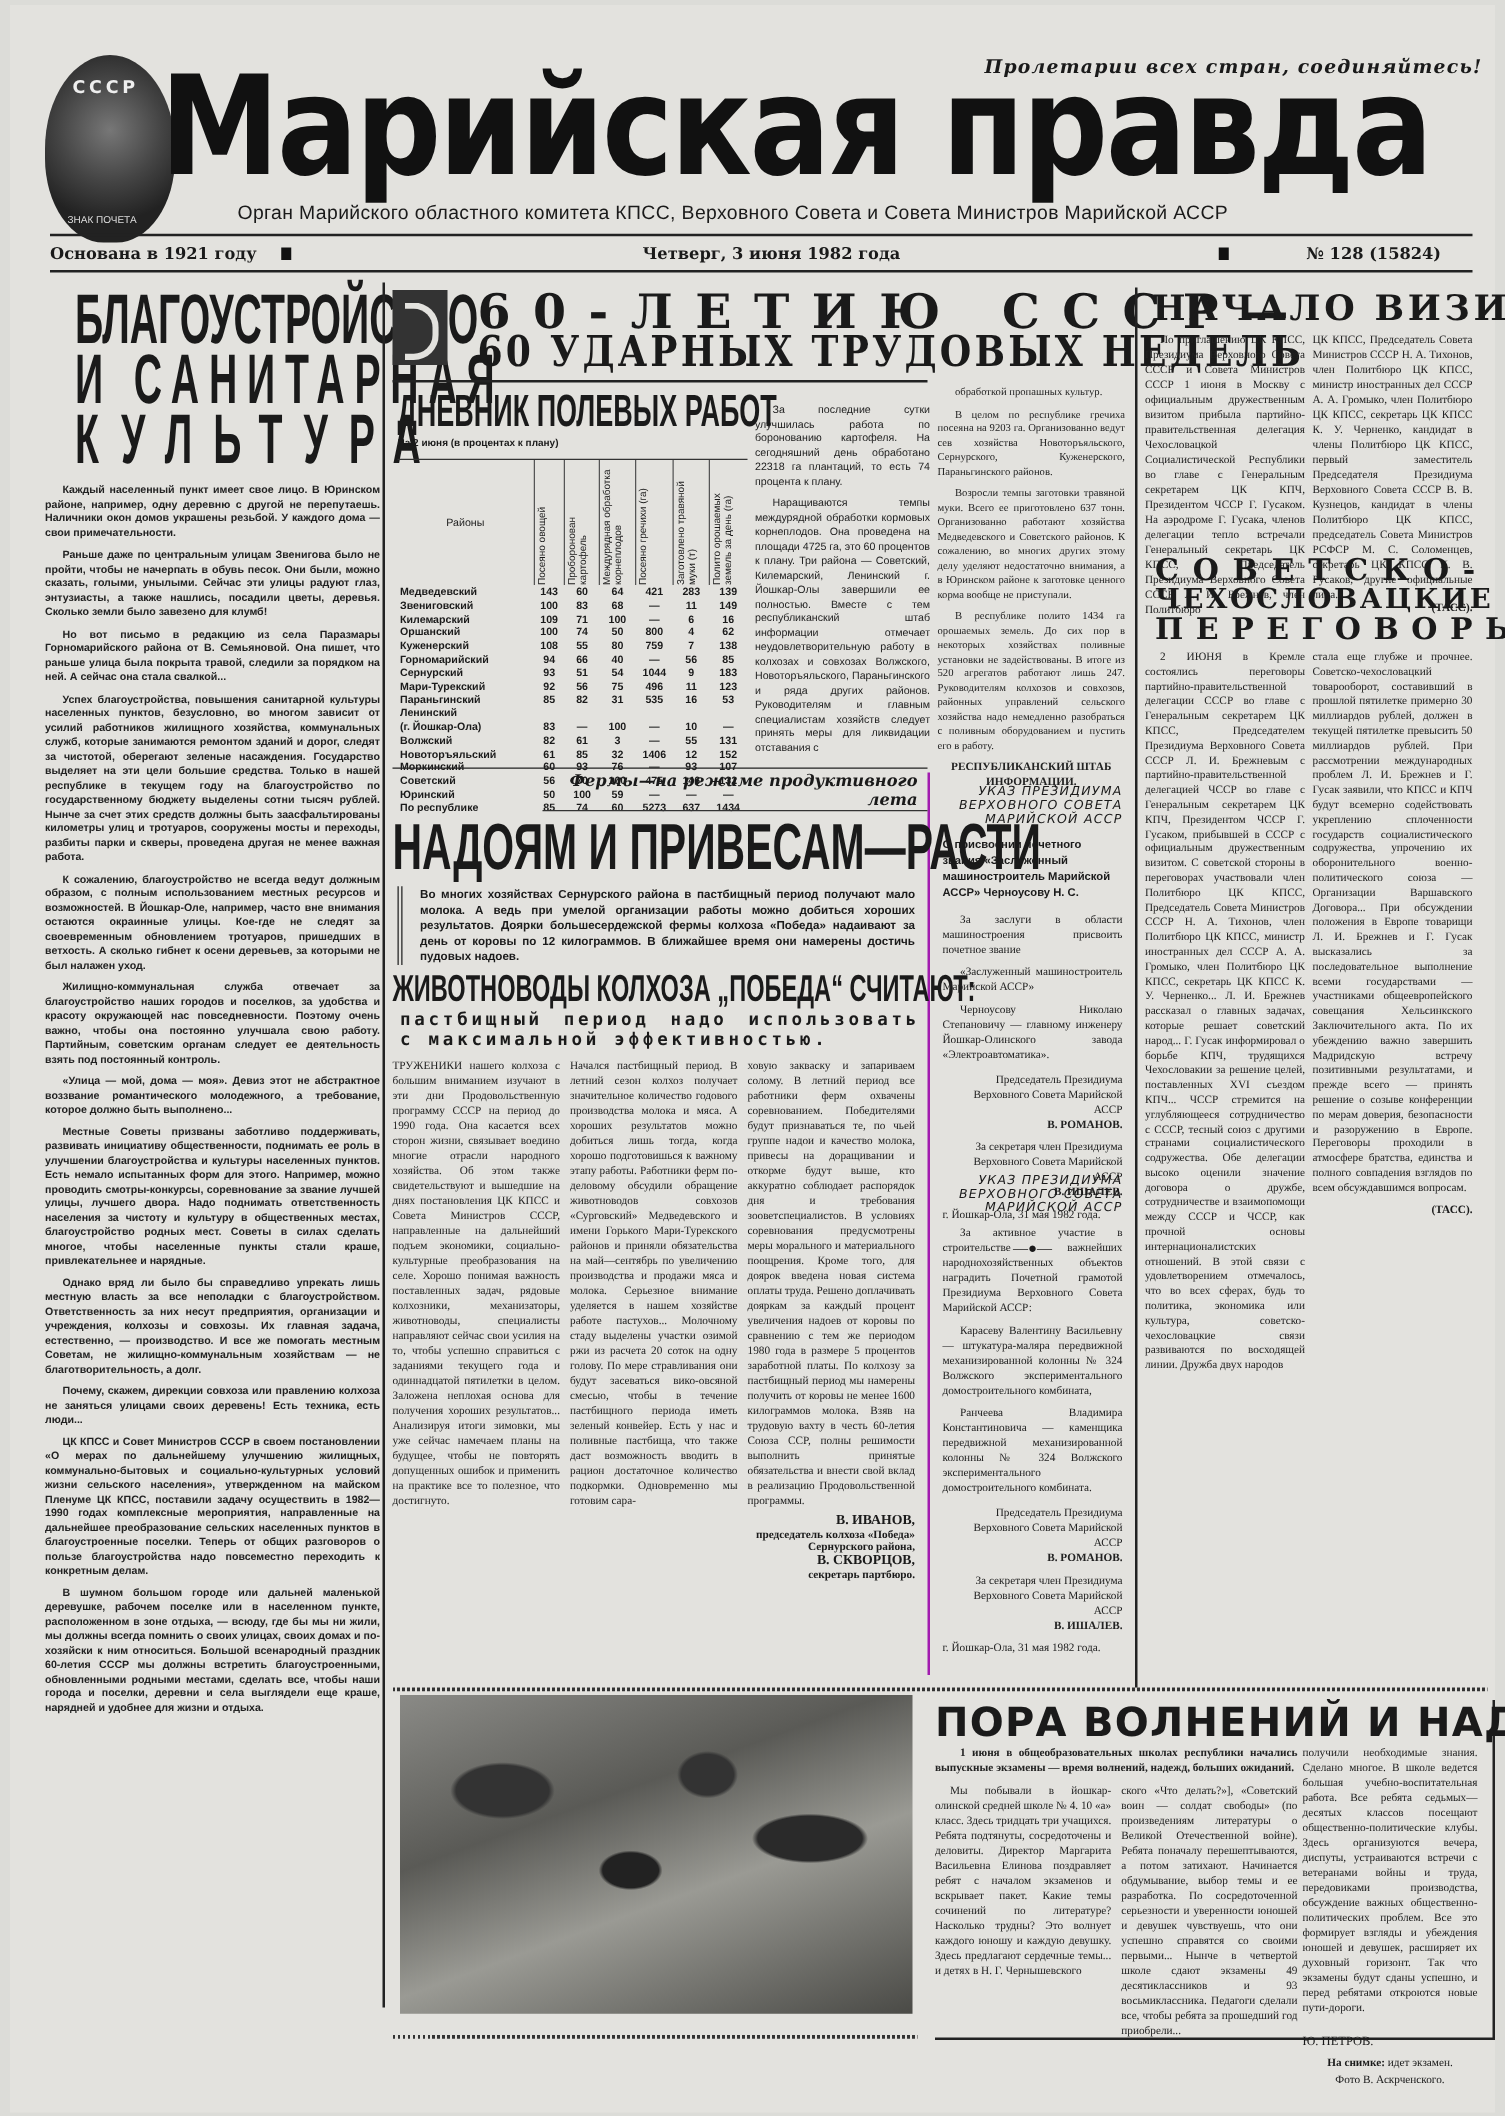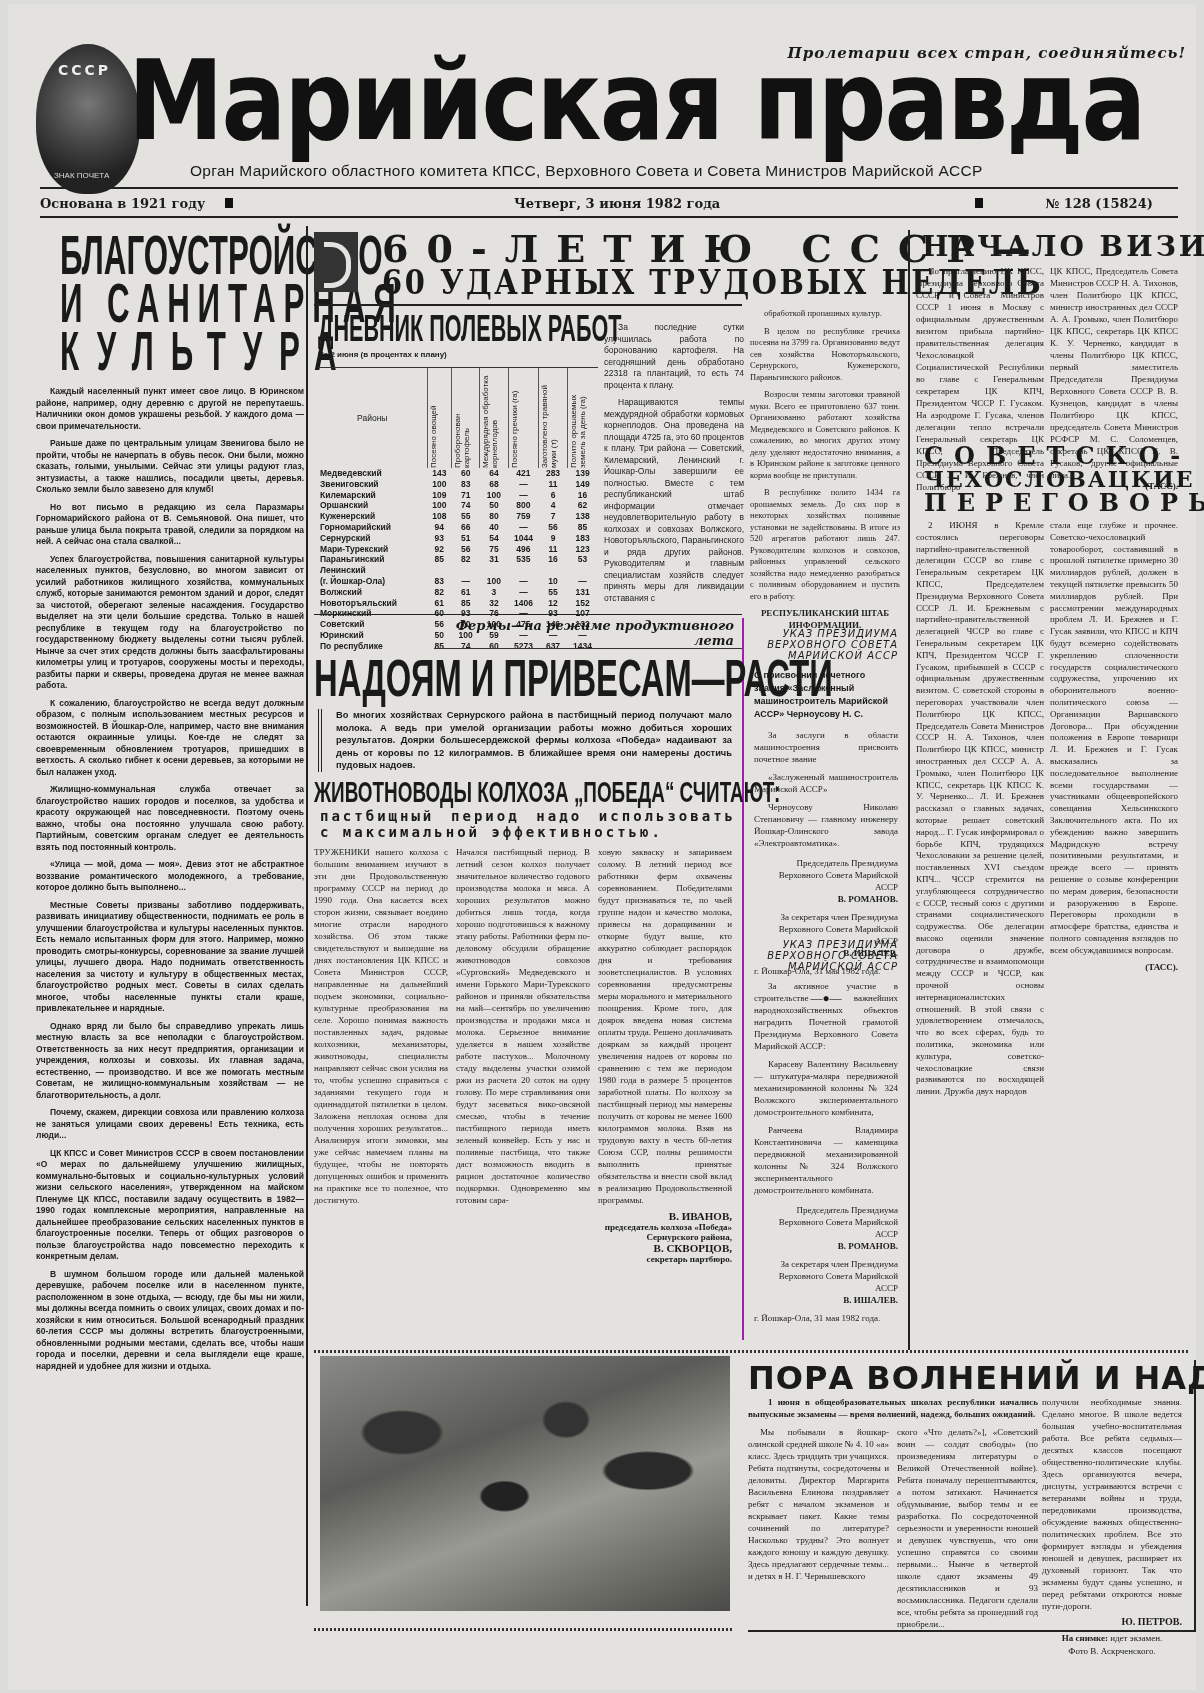--- a/index.html
+++ b/index.html
@@ -285,7 +285,7 @@
 
   <section class="abs text" style="left:742px;top:304px;width:150px;font-family:Liberation Serif, serif;">
     <p class="para">обработкой пропашных культур.</p>
-    <p class="para">В целом по республике гречиха посеяна на 3799 га. Организованно ведут сев хозяйства Новоторъяльского, Сернурского, Куженерского, Параньгинского районов.</p>
+    <p class="para">В целом по республике гречиха посеяна на 9203 га. Организованно ведут сев хозяйства Новоторъяльского, Сернурского, Куженерского, Параньгинского районов.</p>
     <p class="para">Возросли темпы заготовки травяной муки. Всего ее приготовлено 637 тонн. Организованно работают хозяйства Медведевского и Советского районов. К сожалению, во многих других этому делу уделяют недостаточно внимания, а в Юринском районе к заготовке ценного корма вообще не приступали.</p>
     <p class="para">В республике полито 1434 га орошаемых земель. До сих пор в некоторых хозяйствах поливные установки не задействованы. В итоге из 520 агрегатов работают лишь 247. Руководителям колхозов и совхозов, районных управлений сельского хозяйства надо немедленно разобраться с поливным оборудованием и пустить его в работу.</p>
     <div style="text-align:center;font-weight:bold;font-size:9px">РЕСПУБЛИКАНСКИЙ ШТАБ ИНФОРМАЦИИ.</div>

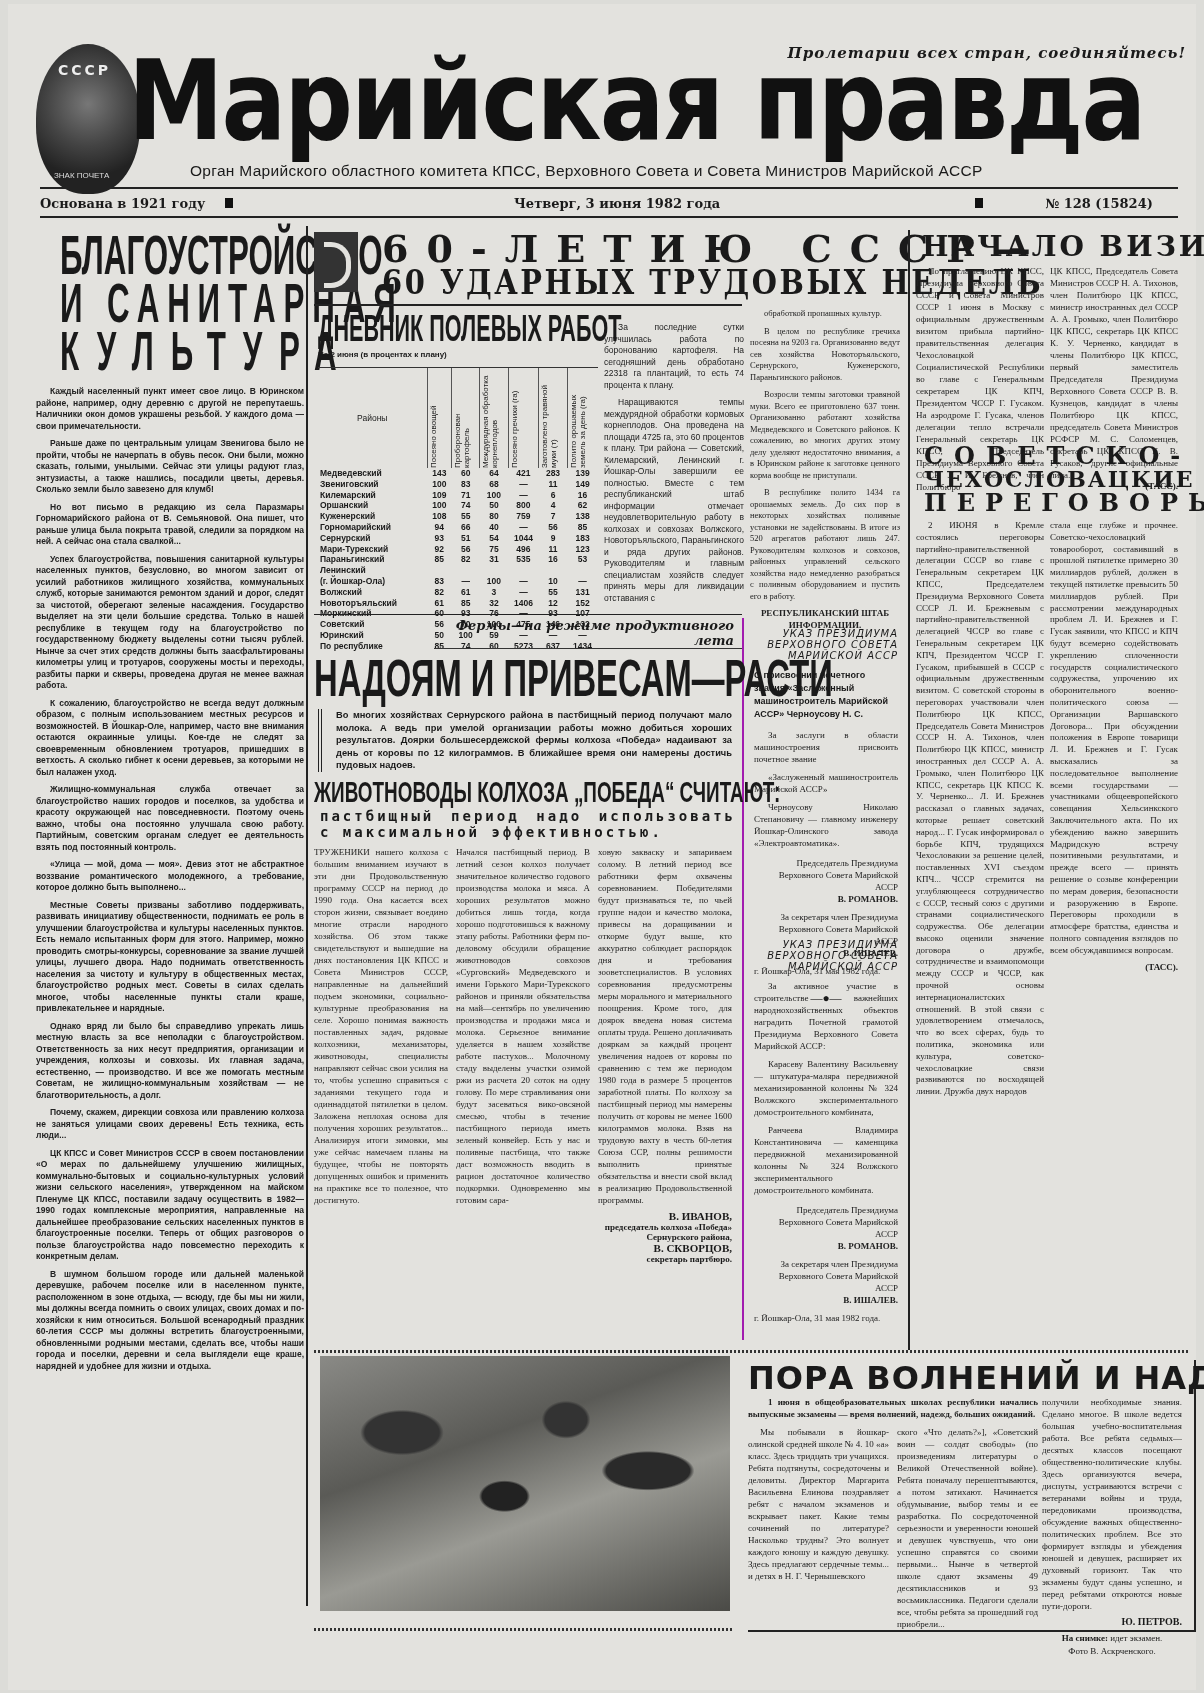--- a/index.html
+++ b/index.html
@@ -387,7 +387,7 @@
       </div>
       <div style="width:140px">
         <div class="text-serif">получили необходимые знания. Сделано многое. В школе ведется большая учебно-воспитательная работа. Все ребята седьмых—десятых классов посещают общественно-политические клубы. Здесь организуются вечера, диспуты, устраиваются встречи с ветеранами войны и труда, передовиками производства, обсуждение важных общественно-политических проблем. Все это формирует взгляды и убеждения юношей и девушек, расширяет их духовный горизонт. Так что экзамены будут сданы успешно, и перед ребятами откроются новые пути-дороги.</div>
-        <div style="text-align:right;font-weight:bold;font-size:10px;margin-top:4px">Ю. ПЕТРОВ.</div>
+        <div style="text-align:left;font-weight:normal;font-size:10px;margin-top:16px">Ю. ПЕТРОВ.</div>
         <div style="font-size:9px;margin-top:6px;text-align:center">
           <b>На снимке:</b> <span>идет экзамен.</span>
         </div>

